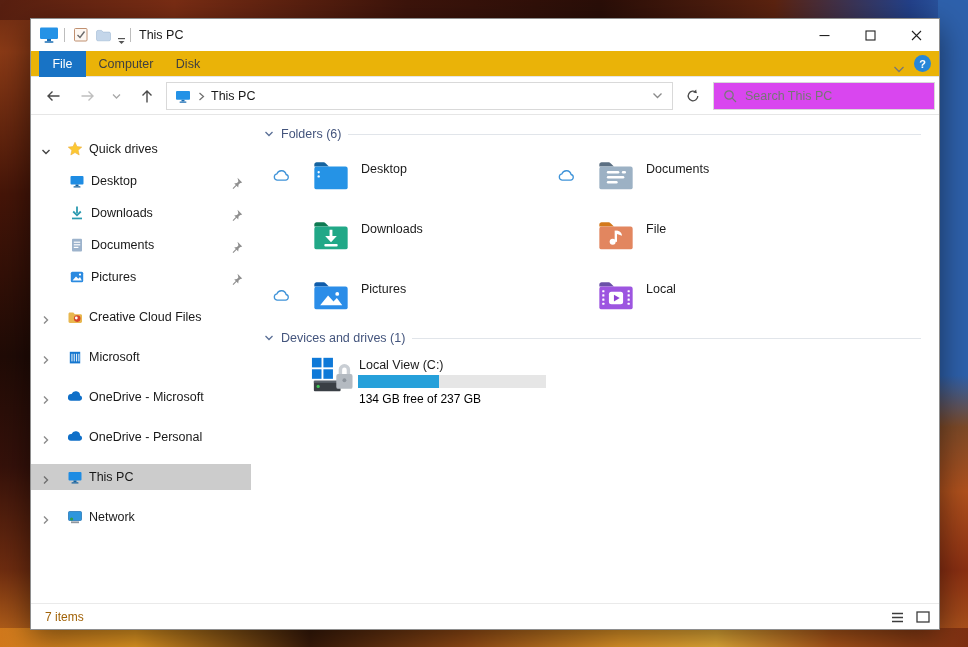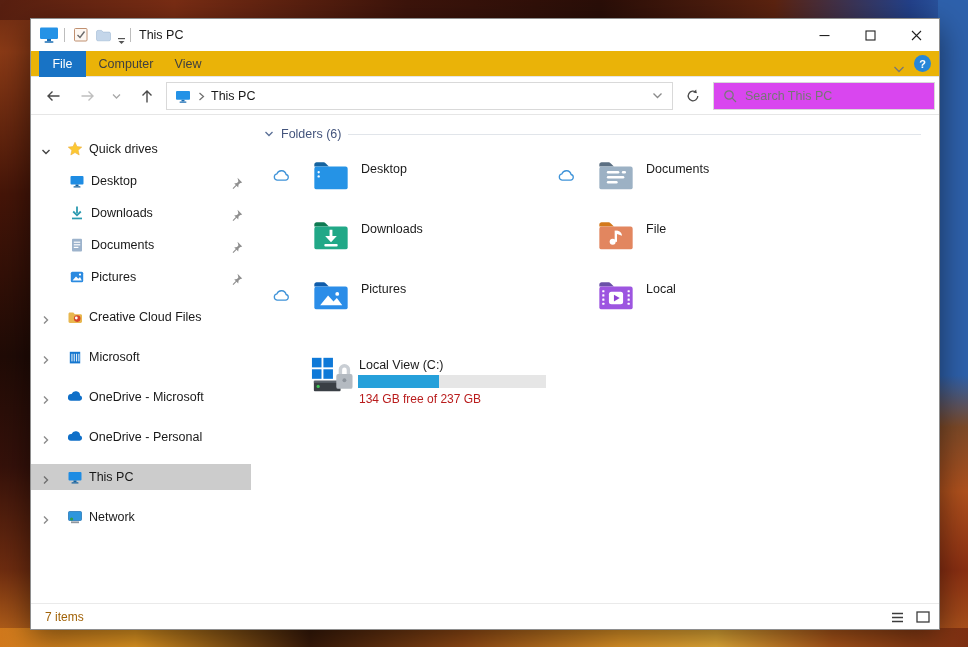--- a/index.html
+++ b/index.html
@@ -136,7 +136,7 @@
   <div class="tabrow">
     <div class="rtab active" style="left:8px;width:47px">File</div>
     <div class="rtab" style="left:60px;width:70px">Computer</div>
-    <div class="rtab" style="left:132px;width:50px">View</div>
+    <div class="rtab" style="left:132px;width:50px">Disk</div>
     <span class="abs" style="right:34px;top:9px">
       <svg width="12" height="9" viewBox="0 0 12 9">
           <path d="M1.5 2 L6 6.5 L10.5 2" stroke="#777" stroke-width="1.3" fill="none"></path>

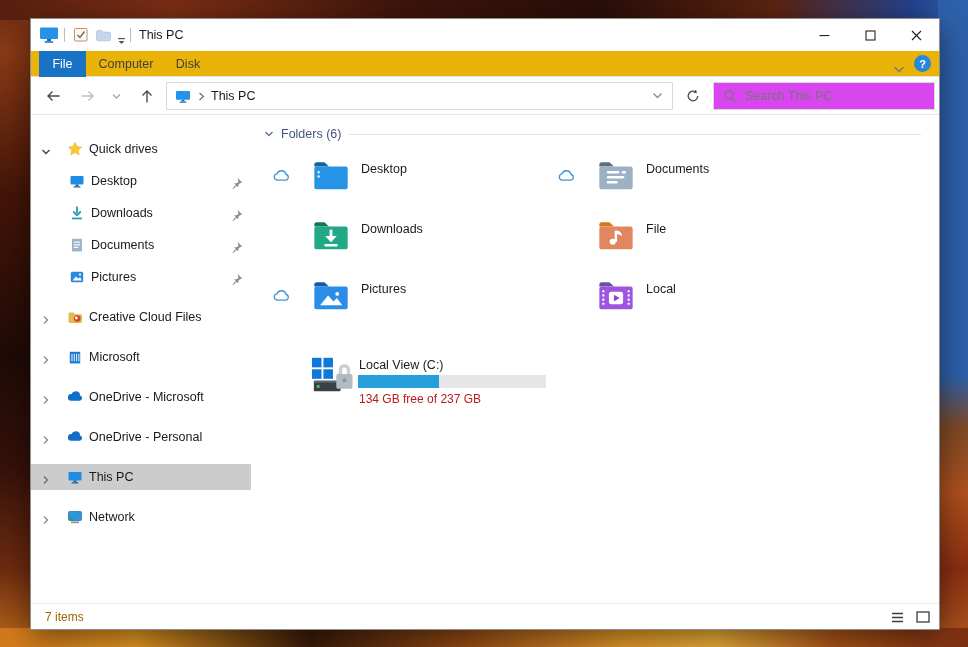--- a/index.html
+++ b/index.html
@@ -427,6 +427,13 @@
       <span class="tile-label">Local</span>
     </div>
 
+    <div class="group-header" style="left:233px;top:216px;width:667px">
+      <svg width="10" height="10" viewBox="0 0 10 10">
+          <path d="M1.5 3 L5 6.5 L8.5 3" stroke="#5a6f96" stroke-width="1.3" fill="none"></path>
+        </svg>
+      <span class="group-label">Devices and drives (1)</span>
+      <span class="group-line" style="flex:1;margin-right:10px"></span>
+    </div>
 
     <div class="abs" style="left:278px;top:239px">
       <span><svg width="46" height="42" viewBox="0 0 48 44">

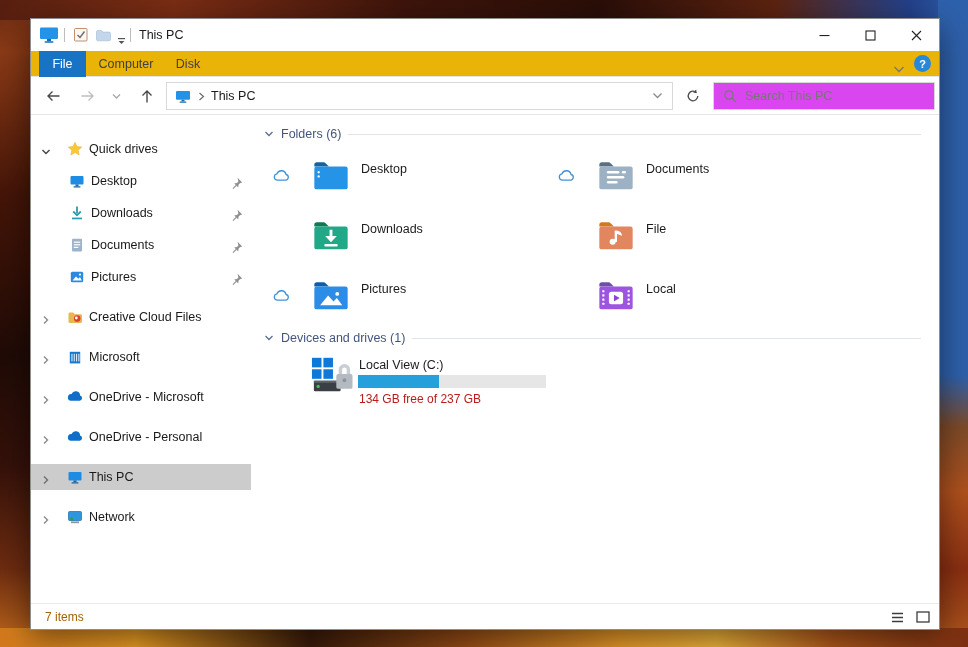--- a/index.html
+++ b/index.html
@@ -70,7 +70,7 @@
   .disk-label { position:absolute; font-size:12.5px; color:#1b1b1b; white-space:nowrap; }
   .disk-bar { position:absolute; width:188px; height:13px; background:#e6e6e6; }
   .disk-bar-fill { height:100%; background:#26a0da; }
-  .disk-free { position:absolute; font-size:12px; color:#b91c1c; white-space:nowrap; }
+  .disk-free { position:absolute; font-size:12px; color:#000000; white-space:nowrap; }
 
   
   .statusbar { position:absolute; left:0; bottom:0; width:100%; height:26px; background:#fff; border-top:1px solid #eaeaea; }

